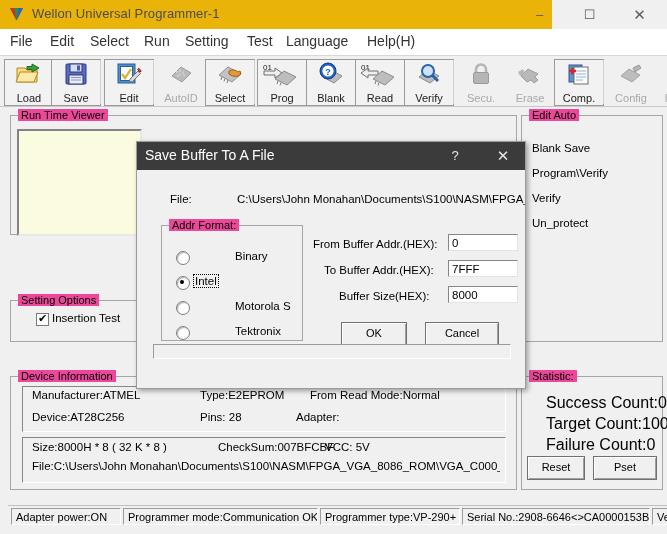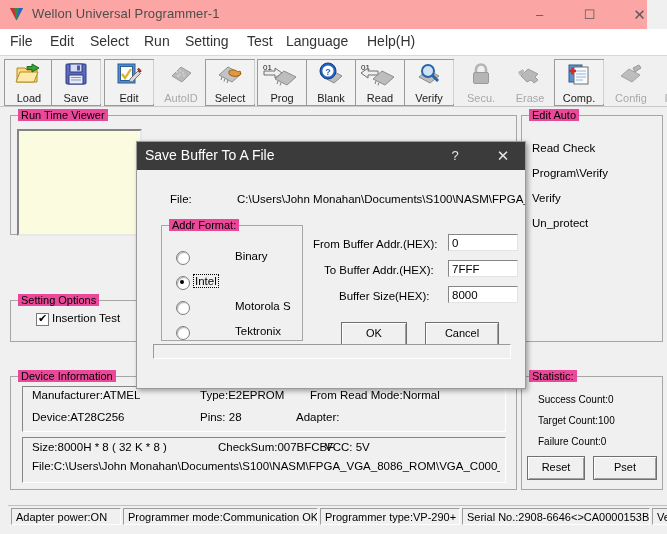--- a/index.html
+++ b/index.html
@@ -13,7 +13,7 @@
   #app{position:relative;width:667px;height:534px;background:#f0f0f0;overflow:hidden;}
 
   
-  .titlebar{position:absolute;left:0;top:0;width:647px;height:29px;background:#fca5a5;border-bottom:1px solid #e8e8e8;}
+  .titlebar{position:absolute;left:0;top:0;width:552px;height:29px;background:#eab308;border-bottom:1px solid #e8e8e8;}
   .tb-logo{position:absolute;left:9px;top:7px;width:15px;height:15px;}
   .tb-title{position:absolute;left:32px;top:6px;font-size:13px;color:#4d4d4d;letter-spacing:.1px;}
   .wbtn{position:absolute;top:0;width:45px;height:29px;color:#5a5a5a;font-size:13px;text-align:center;line-height:29px;}

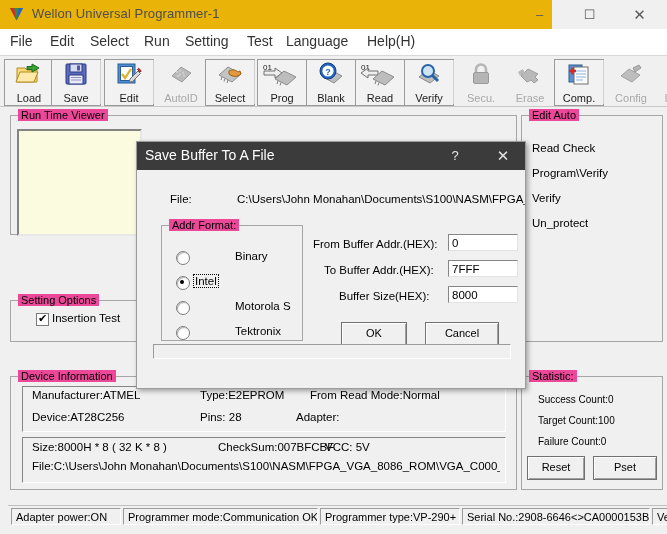--- a/index.html
+++ b/index.html
@@ -337,7 +337,7 @@
 
   <div class="group" style="left:521px;top:115px;width:140px;height:225px">
     <span class="gtitle">Edit Auto</span>
-    <div class="auto-item" style="top:26px">Read Check</div>
+    <div class="auto-item" style="top:26px">Blank Save</div>
     <div class="auto-item" style="top:51px">Program\Verify</div>
     <div class="auto-item" style="top:76px">Verify</div>
     <div class="auto-item" style="top:101px">Un_protect</div>

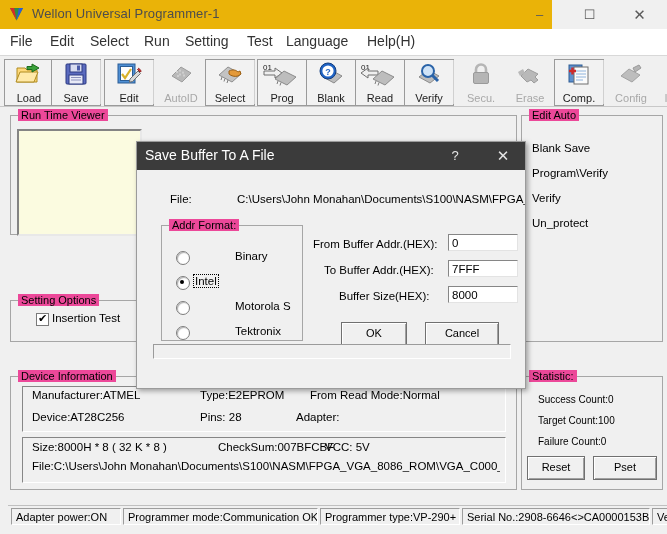--- a/index.html
+++ b/index.html
@@ -49,7 +49,7 @@
   
   .auto-item{position:absolute;left:10px;font-size:11.5px;color:#000;white-space:nowrap;}
 
-  .statline{position:absolute;left:16px;font-size:10px;color:#000;white-space:nowrap;}
+  .statline{position:absolute;left:24px;font-size:16px;color:#000;white-space:nowrap;}
 
   .btn{position:absolute;background:#f0f0f0;border:1px solid #707070;
        box-shadow:inset 1px 1px 0 #ffffff, inset -1px -1px 0 #a0a0a0;

